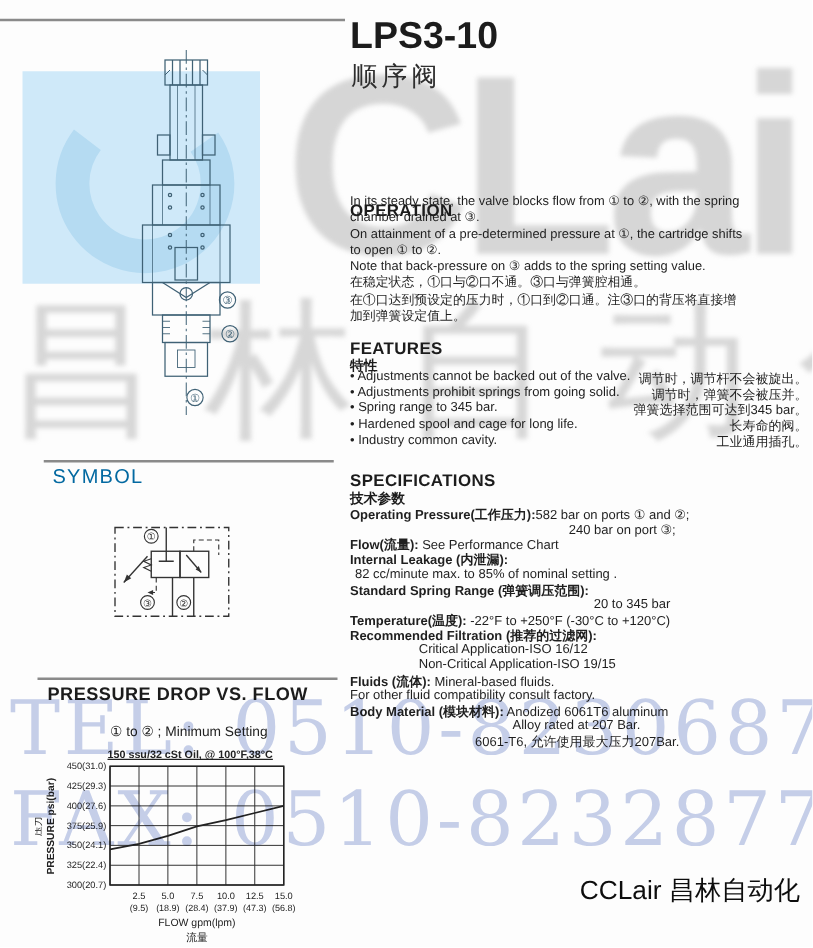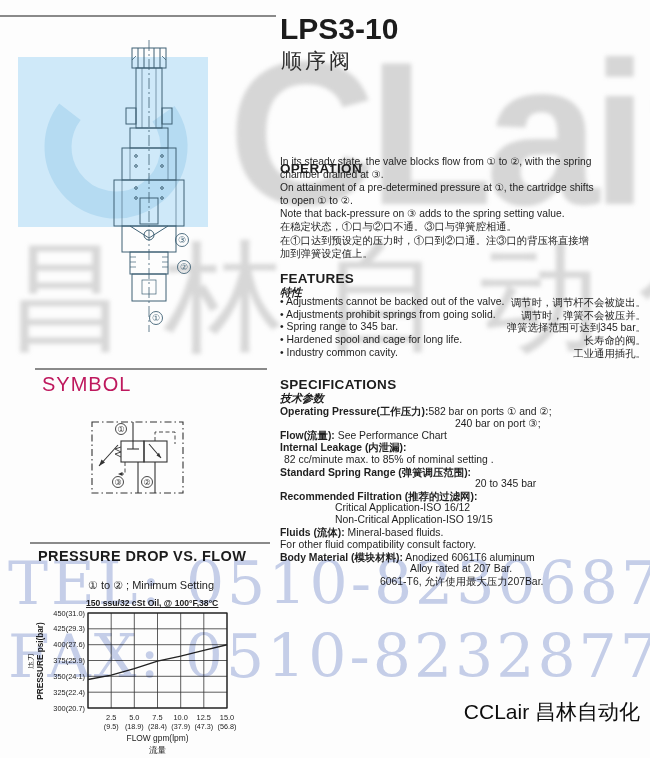--- a/index.html
+++ b/index.html
@@ -24,7 +24,7 @@
   .h-cn{font-size:21px;letter-spacing:3px;color:#2e2e2e;}
   .h-sub{font-size:19px;line-height:24px;color:#222;white-space:pre;}
   .h-sec{font-size:13.5px;font-weight:bold;letter-spacing:.3px;}
-  .h-sec-cn{font-size:11px;font-weight:bold;font-style:italic;}
+  .h-sec-cn{font-size:11px;font-weight:bold;}
   .body-text{font-size:10.3px;line-height:13.1px;white-space:pre;color:#1f1f1f;}
   
   .feat-row{display:flex;justify-content:space-between;width:366px;height:12.7px;

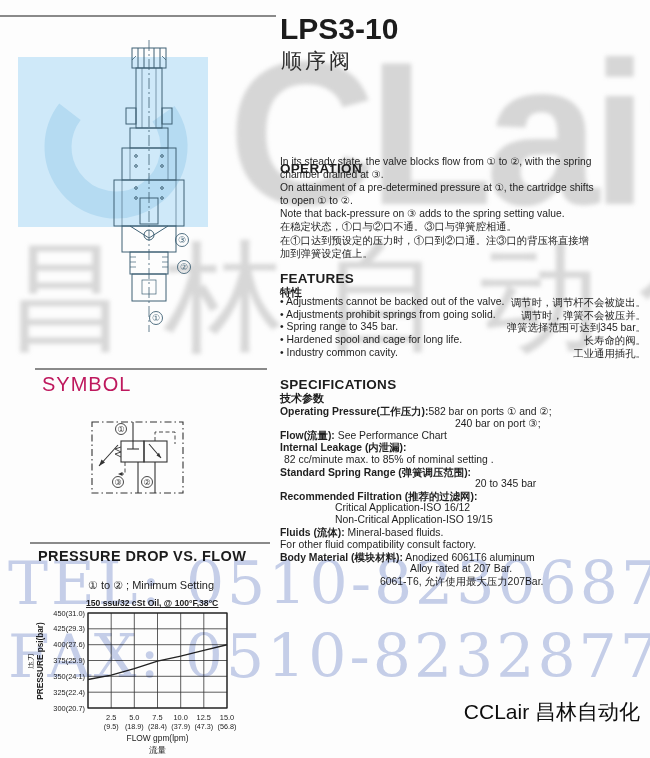--- a/index.html
+++ b/index.html
@@ -33,7 +33,7 @@
   .spec-line{width:368px;height:12.15px;font-size:10.4px;white-space:nowrap;color:#1f1f1f;}
   .spec-line b{font-weight:bold;}
   
-  .sym-head{font-size:20px;letter-spacing:1px;color:#be185d;}
+  .sym-head{font-size:16px;letter-spacing:1px;color:#0369a1;}
   .chart-head{font-size:14.5px;font-weight:bold;letter-spacing:.4px;}
   .chart-sub{font-size:11px;color:#222;}
   .chart-cond{font-size:8.6px;font-weight:bold;text-decoration:underline;color:#222;

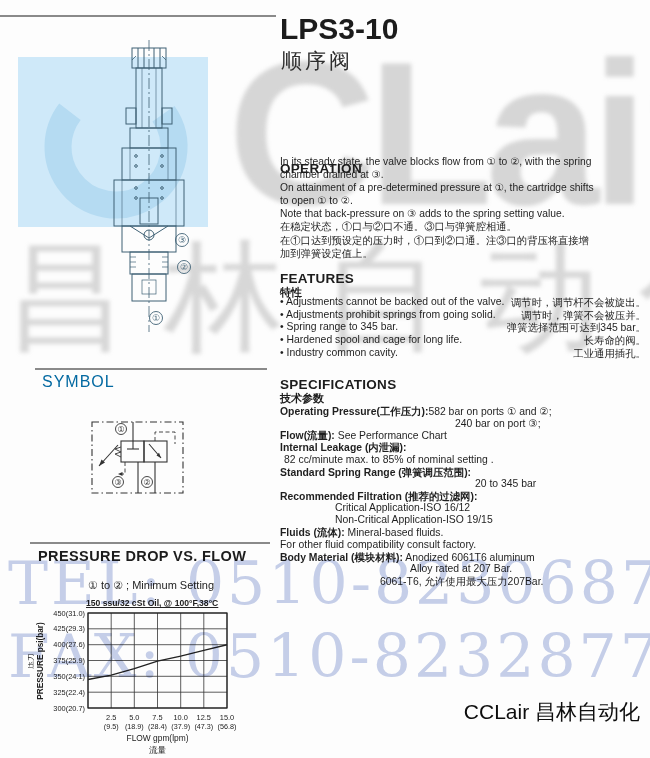--- a/index.html
+++ b/index.html
@@ -199,6 +199,7 @@
     <div class="spec-line" style="margin-left:4px;"><b></b><span>82 cc/minute max. to 85% of nominal setting .</span></div>
     <div class="spec-line"><b>Standard Spring Range (弹簧调压范围):</b><span></span></div>
     <div class="spec-line" style="margin-left:195px;"><b></b><span>20 to 345 bar</span></div>
+    <div class="spec-line"><b>Temperature(温度):</b><span> -22°F to +250°F (-30°C to +120°C)</span></div>
     <div class="spec-line"><b>Recommended Filtration (推荐的过滤网):</b><span></span></div>
     <div class="spec-line" style="margin-left:55px;"><b></b><span>Critical Application-ISO 16/12</span></div>
     <div class="spec-line" style="margin-left:55px;"><b></b><span>Non-Critical Application-ISO 19/15</span></div>

